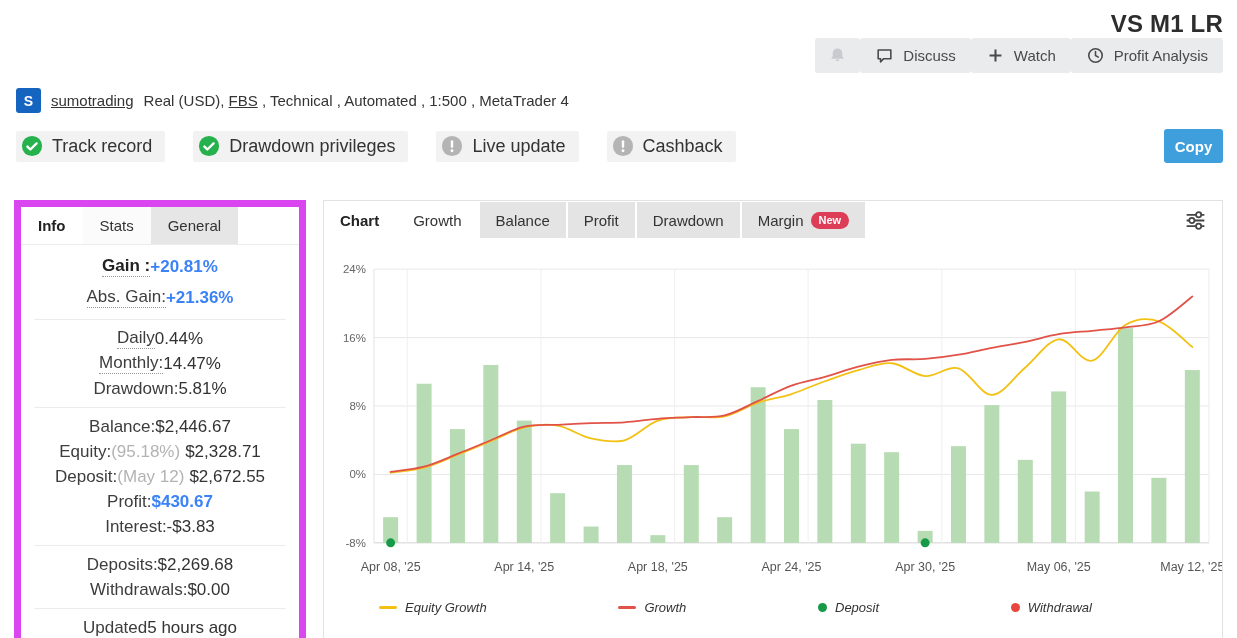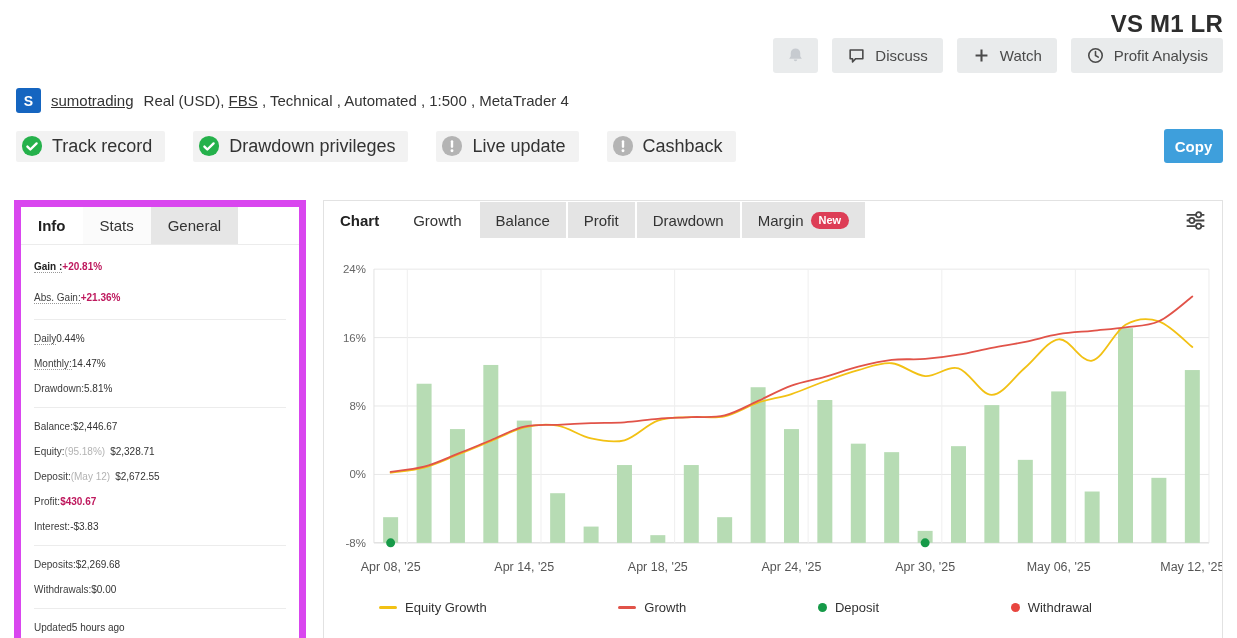--- a/index.html
+++ b/index.html
@@ -9,7 +9,7 @@
   .topbar{padding:6px 14px 0 16px;}
   .title-row{display:flex;justify-content:space-between;align-items:flex-end;flex-direction:column;}
   .page-title{margin:4px 0 0;font-size:24px;font-weight:700;color:#2d2d2d;letter-spacing:.2px;}
-  .actions{display:flex;gap:14px;}
+  .actions{display:flex;gap:0;}
   .btn{display:flex;align-items:center;gap:9px;background:#e9ebec;border:none;border-radius:3px;
        height:35px;padding:0 15px;font-size:15px;color:#4a4a4a;font-family:inherit;cursor:pointer;}
   .btn.icon-only{width:45px;justify-content:center;padding:0;}

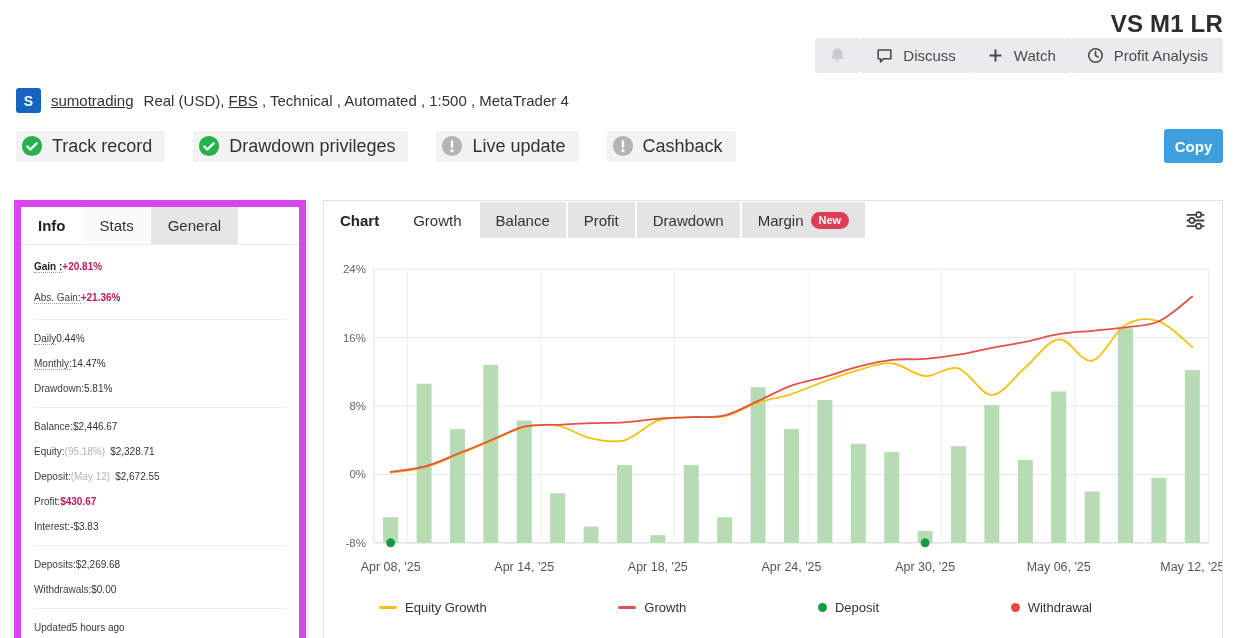--- a/index.html
+++ b/index.html
@@ -38,7 +38,7 @@
   .irows{padding:0 13px;}
   .igroup{border-bottom:1px solid #ececec;padding:6px 0;}
   .igroup:last-child{border-bottom:none;}
-  .irow{display:flex;justify-content:flex-start;align-items:center;height:25px;font-size:10px;color:#3d3d3d;}
+  .irow{display:flex;justify-content:center;align-items:center;height:25px;font-size:17px;color:#3d3d3d;}
   .igroup:first-child .irow{height:31px;}
   .ilbl.dotted{border-bottom:1px dotted #999;cursor:help;}
   .ilbl.bold{font-weight:700;color:#222;}

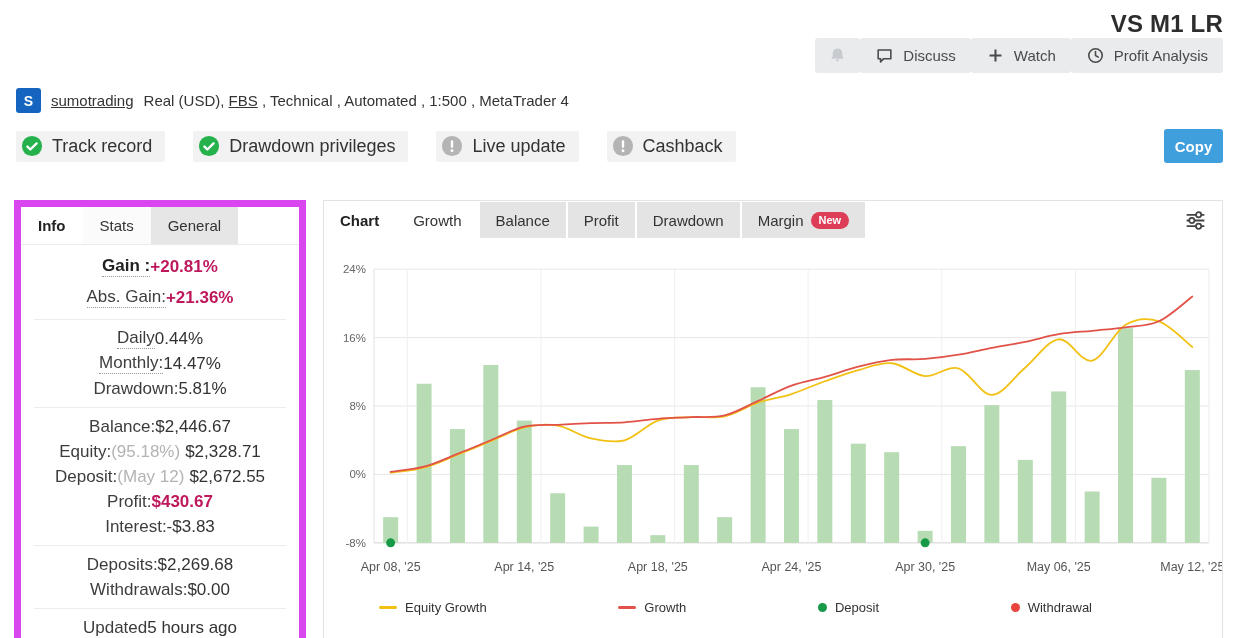--- a/index.html
+++ b/index.html
@@ -44,7 +44,7 @@
   .ilbl.bold{font-weight:700;color:#222;}
   .ival{color:#333;}
   .ival .muted{color:#b3b3b3;margin-right:5px;}
-  .ival.green{color:#be185d;font-weight:700;}
+  .ival.green{color:#3b82f6;font-weight:700;}
   .chart-panel{flex:1;height:452px;border:1px solid #e2e2e2;box-sizing:border-box;background:#fff;}
   .ctabs-row{display:flex;align-items:center;height:38px;padding-right:10px;}
   .ctab{display:flex;align-items:center;padding:0 16px;height:36px;font-size:15px;color:#333;

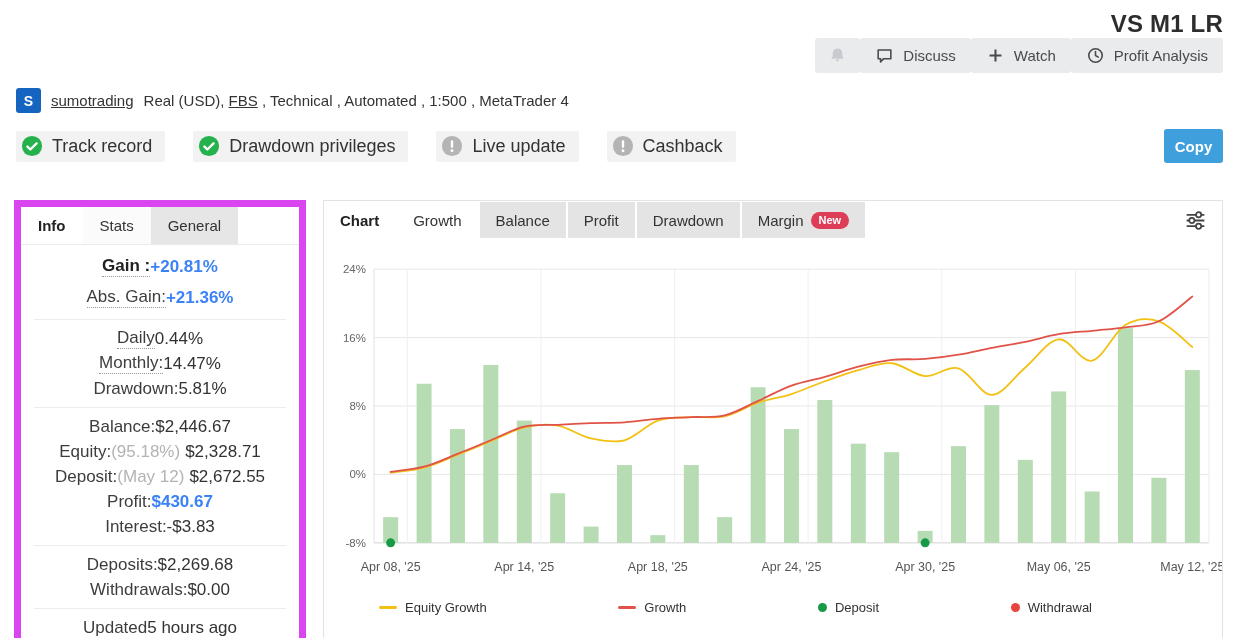--- a/index.html
+++ b/index.html
@@ -58,7 +58,7 @@
   .chart-svg{display:block;margin-top:2px;}
   .chart-svg text{font-family:"Liberation Sans",sans-serif;}
   .legend{display:flex;justify-content:space-between;align-items:center;height:44px;
-          padding:0 130px 0 55px;font-size:13px;color:#333;}
+          padding:0 130px 0 55px;font-size:13px;color:#333;font-style:italic;}
   .legend-item{display:flex;align-items:center;gap:8px;}
   .swatch-line{width:18px;height:3px;border-radius:2px;display:inline-block;}
   .swatch-dot{width:9px;height:9px;border-radius:50%;display:inline-block;}

